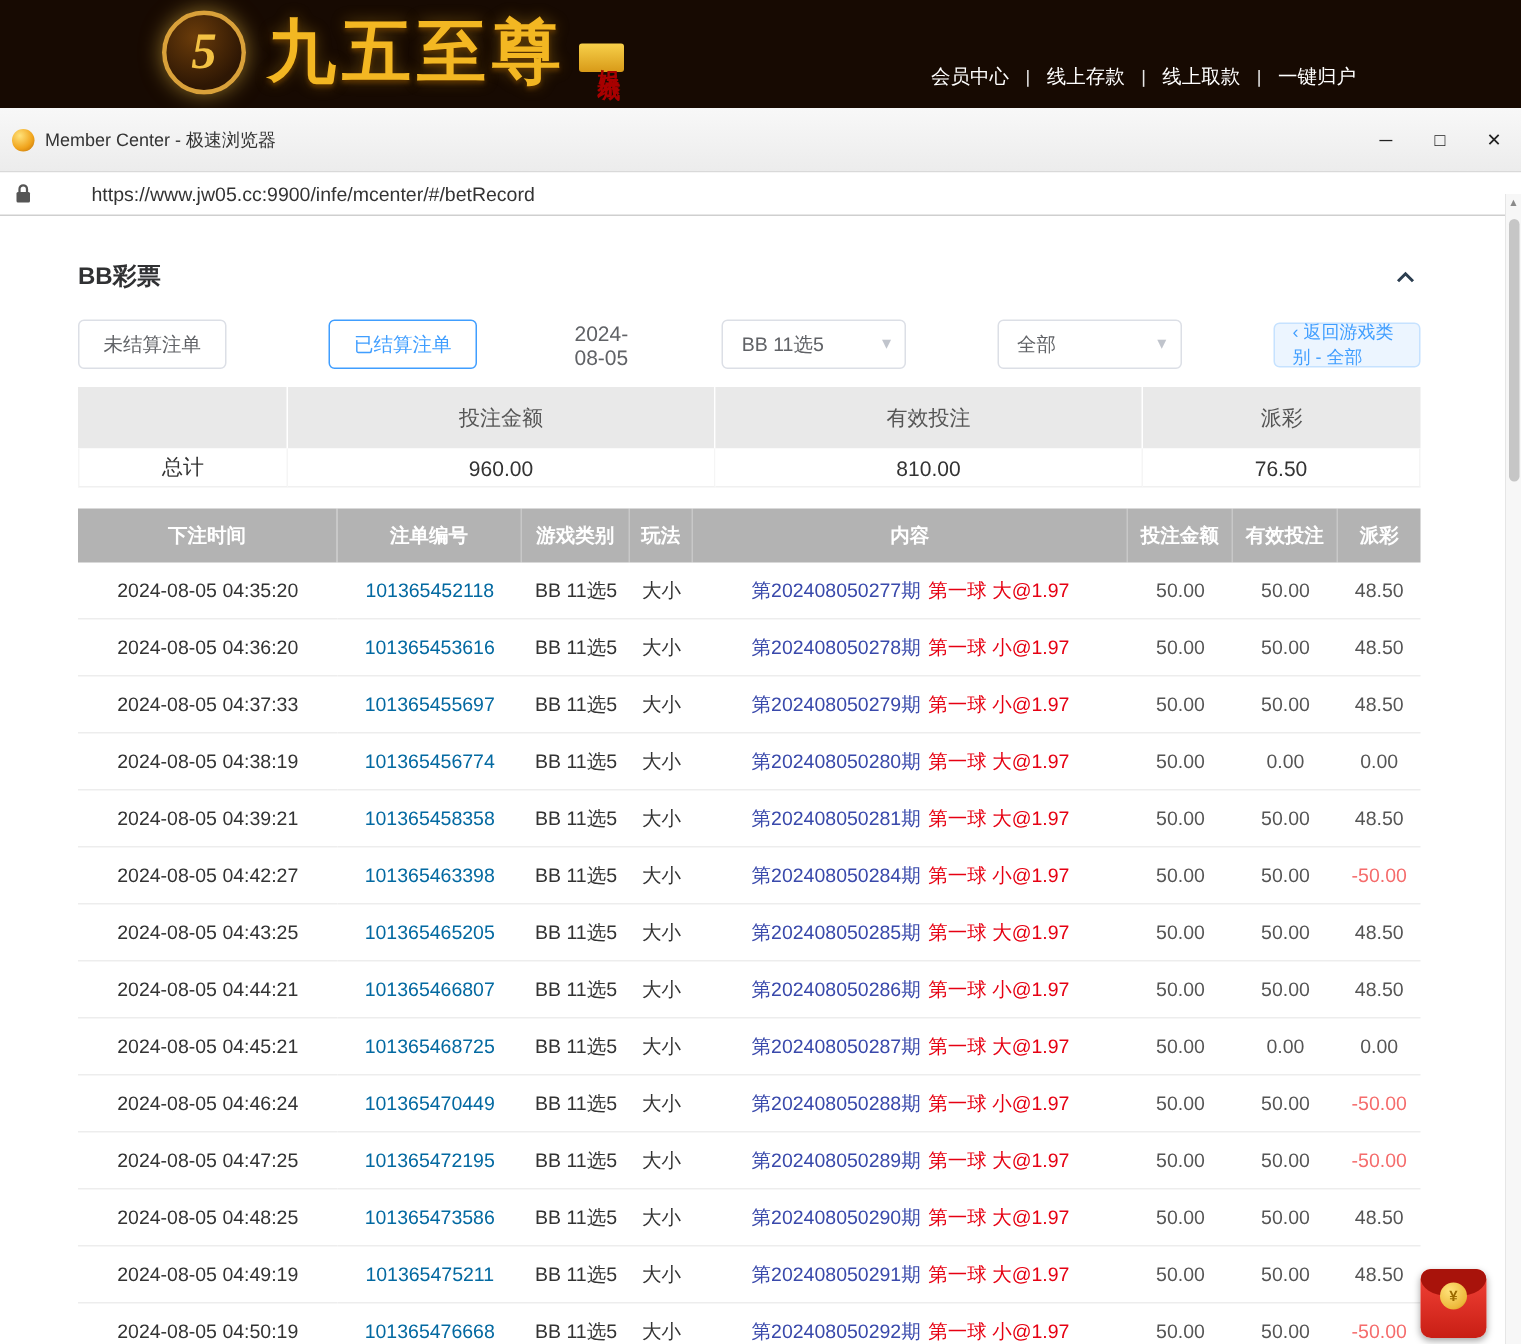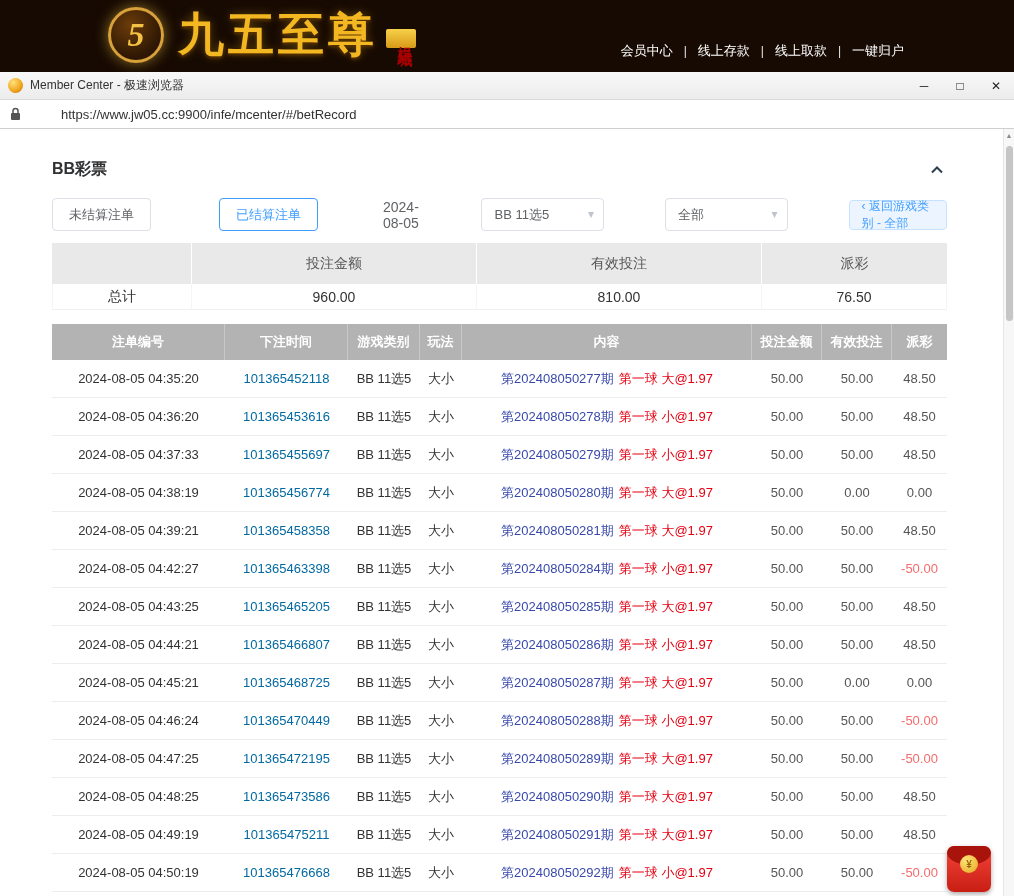--- a/index.html
+++ b/index.html
@@ -31,7 +31,7 @@
   .banner-links .sep { margin:0 9px; color:#e8e8e8; font-size:12px; }
 
   
-  .titlebar { height:28px; background:linear-gradient(#f8f8f8,#ececec);
+  .titlebar { height:43px; background:linear-gradient(#f8f8f8,#ececec);
     border-bottom:1px solid #d9d9d9; display:flex; align-items:center; padding-left:8px; }
   .favicon { width:15px; height:15px; border-radius:50%;
     background:radial-gradient(circle at 35% 30%, #ffe27a, #f0a31b 60%, #b86a08);

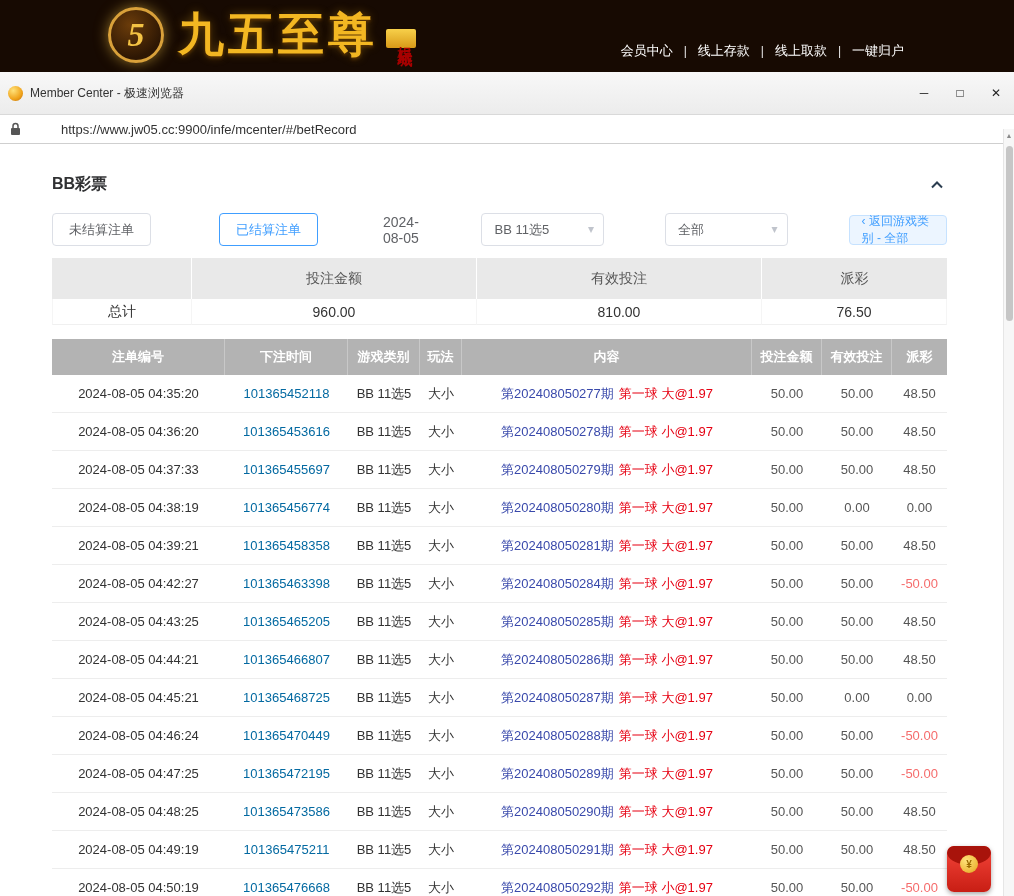--- a/index.html
+++ b/index.html
@@ -196,8 +196,8 @@
 
   <div class="table">
     <div class="trow">
+        <div class="thcell">下注时间</div>
         <div class="thcell">注单编号</div>
-        <div class="thcell">下注时间</div>
         <div class="thcell">游戏类别</div>
         <div class="thcell">玩法</div>
         <div class="thcell">内容</div>

